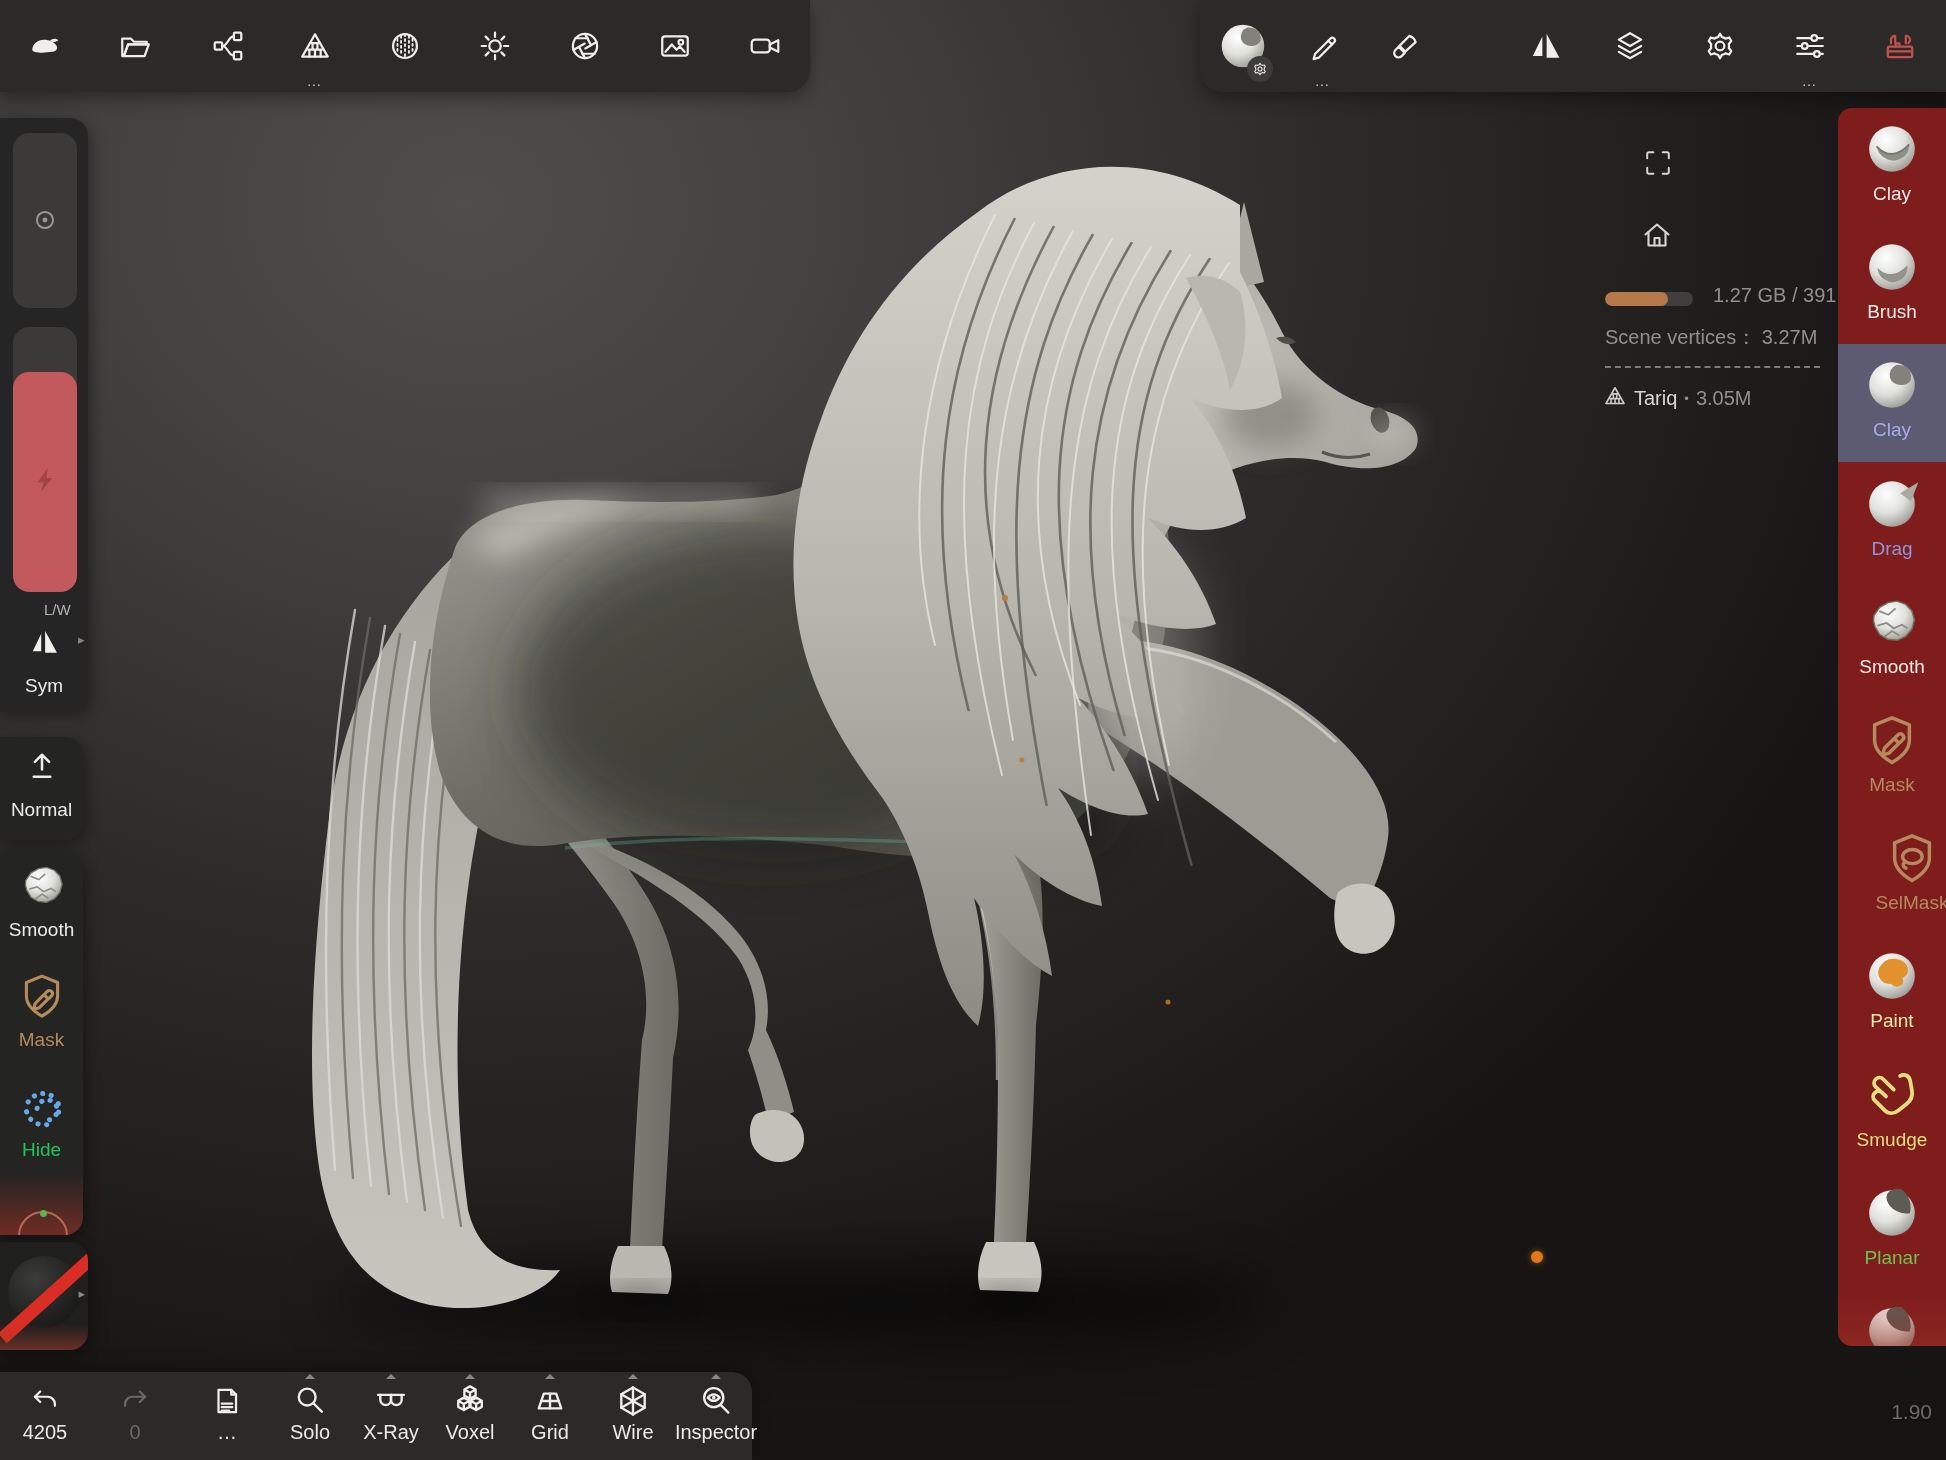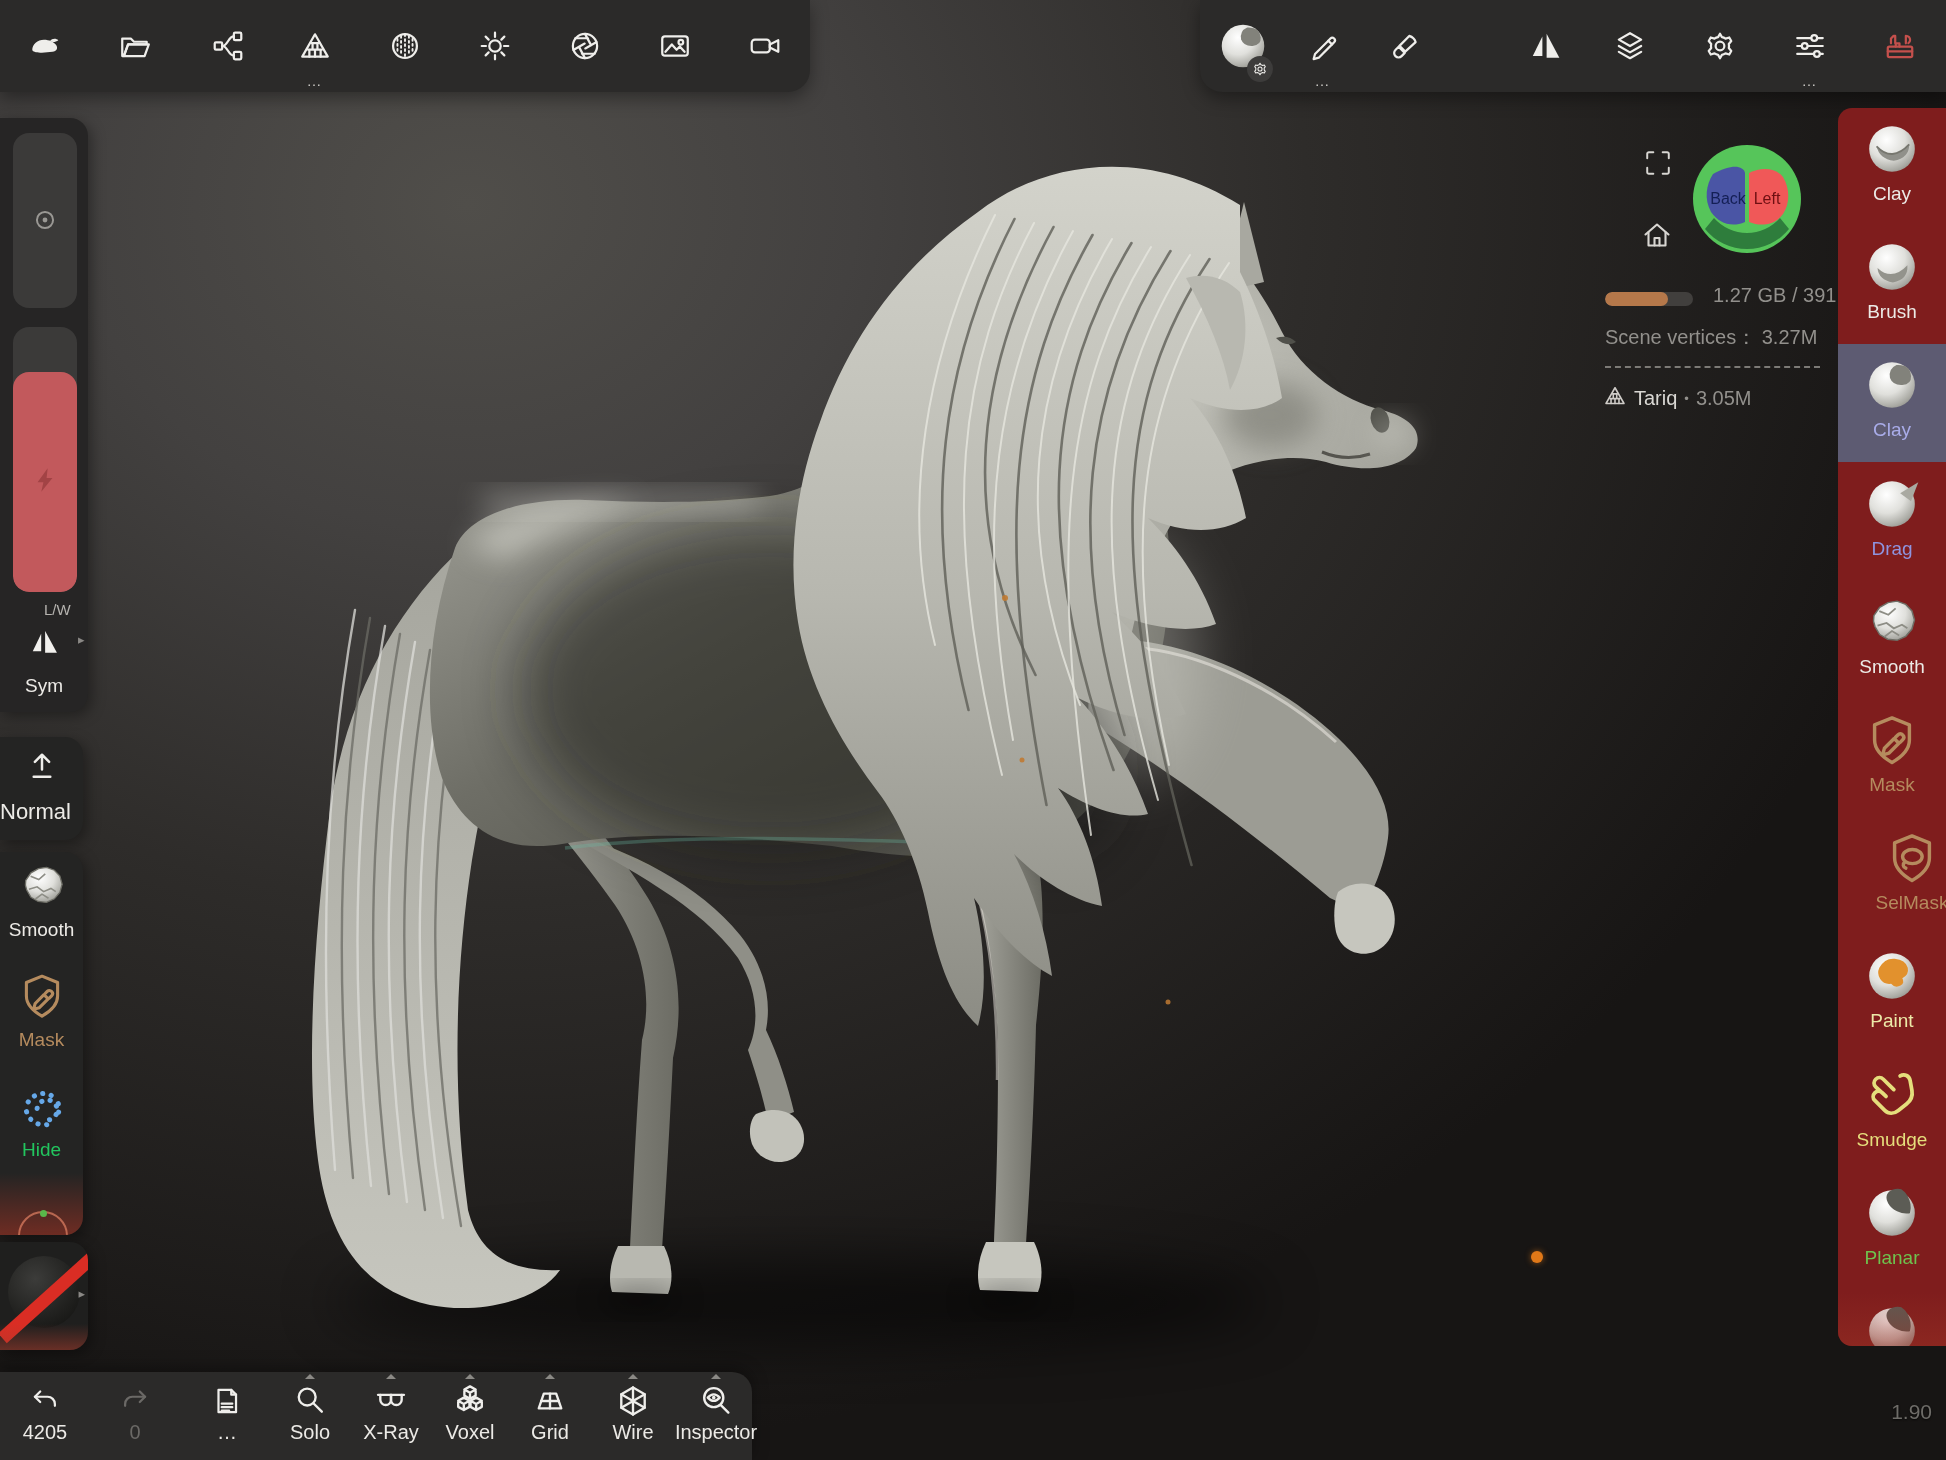--- a/index.html
+++ b/index.html
@@ -329,14 +329,6 @@
           <path d="M13.5 26.5 v-7.5 h5 v7.5"></path>
         </g>
       </svg></div>
-  <div id="navball"><svg width="112" height="112" viewBox="0 0 112 112">
-  <circle cx="56" cy="56" r="54" fill="#56c55a"></circle>
-  <path d="M14 86 A54 54 0 0 0 98 86 L89 75 A44 44 0 0 1 23 75 Z" fill="#2e7d3c"></path>
-  <path d="M22 31 C40 21 52 22 54 30 L54 79 C40 85 28 80 20 69 C13 56 15 42 22 31 Z" fill="#4a55a5"></path>
-  <path d="M58 30 C72 23 86 26 92 34 C99 46 99 60 92 71 C84 82 70 84 58 79 Z" fill="#f05858"></path>
-  <text x="37" y="61" font-size="16" font-family="Liberation Sans,sans-serif" fill="#141f55" text-anchor="middle">Back</text>
-  <text x="76" y="61" font-size="16" font-family="Liberation Sans,sans-serif" fill="#6e0f12" text-anchor="middle">Left</text>
-</svg></div>
 
   <div id="stats">
     <div id="membar">

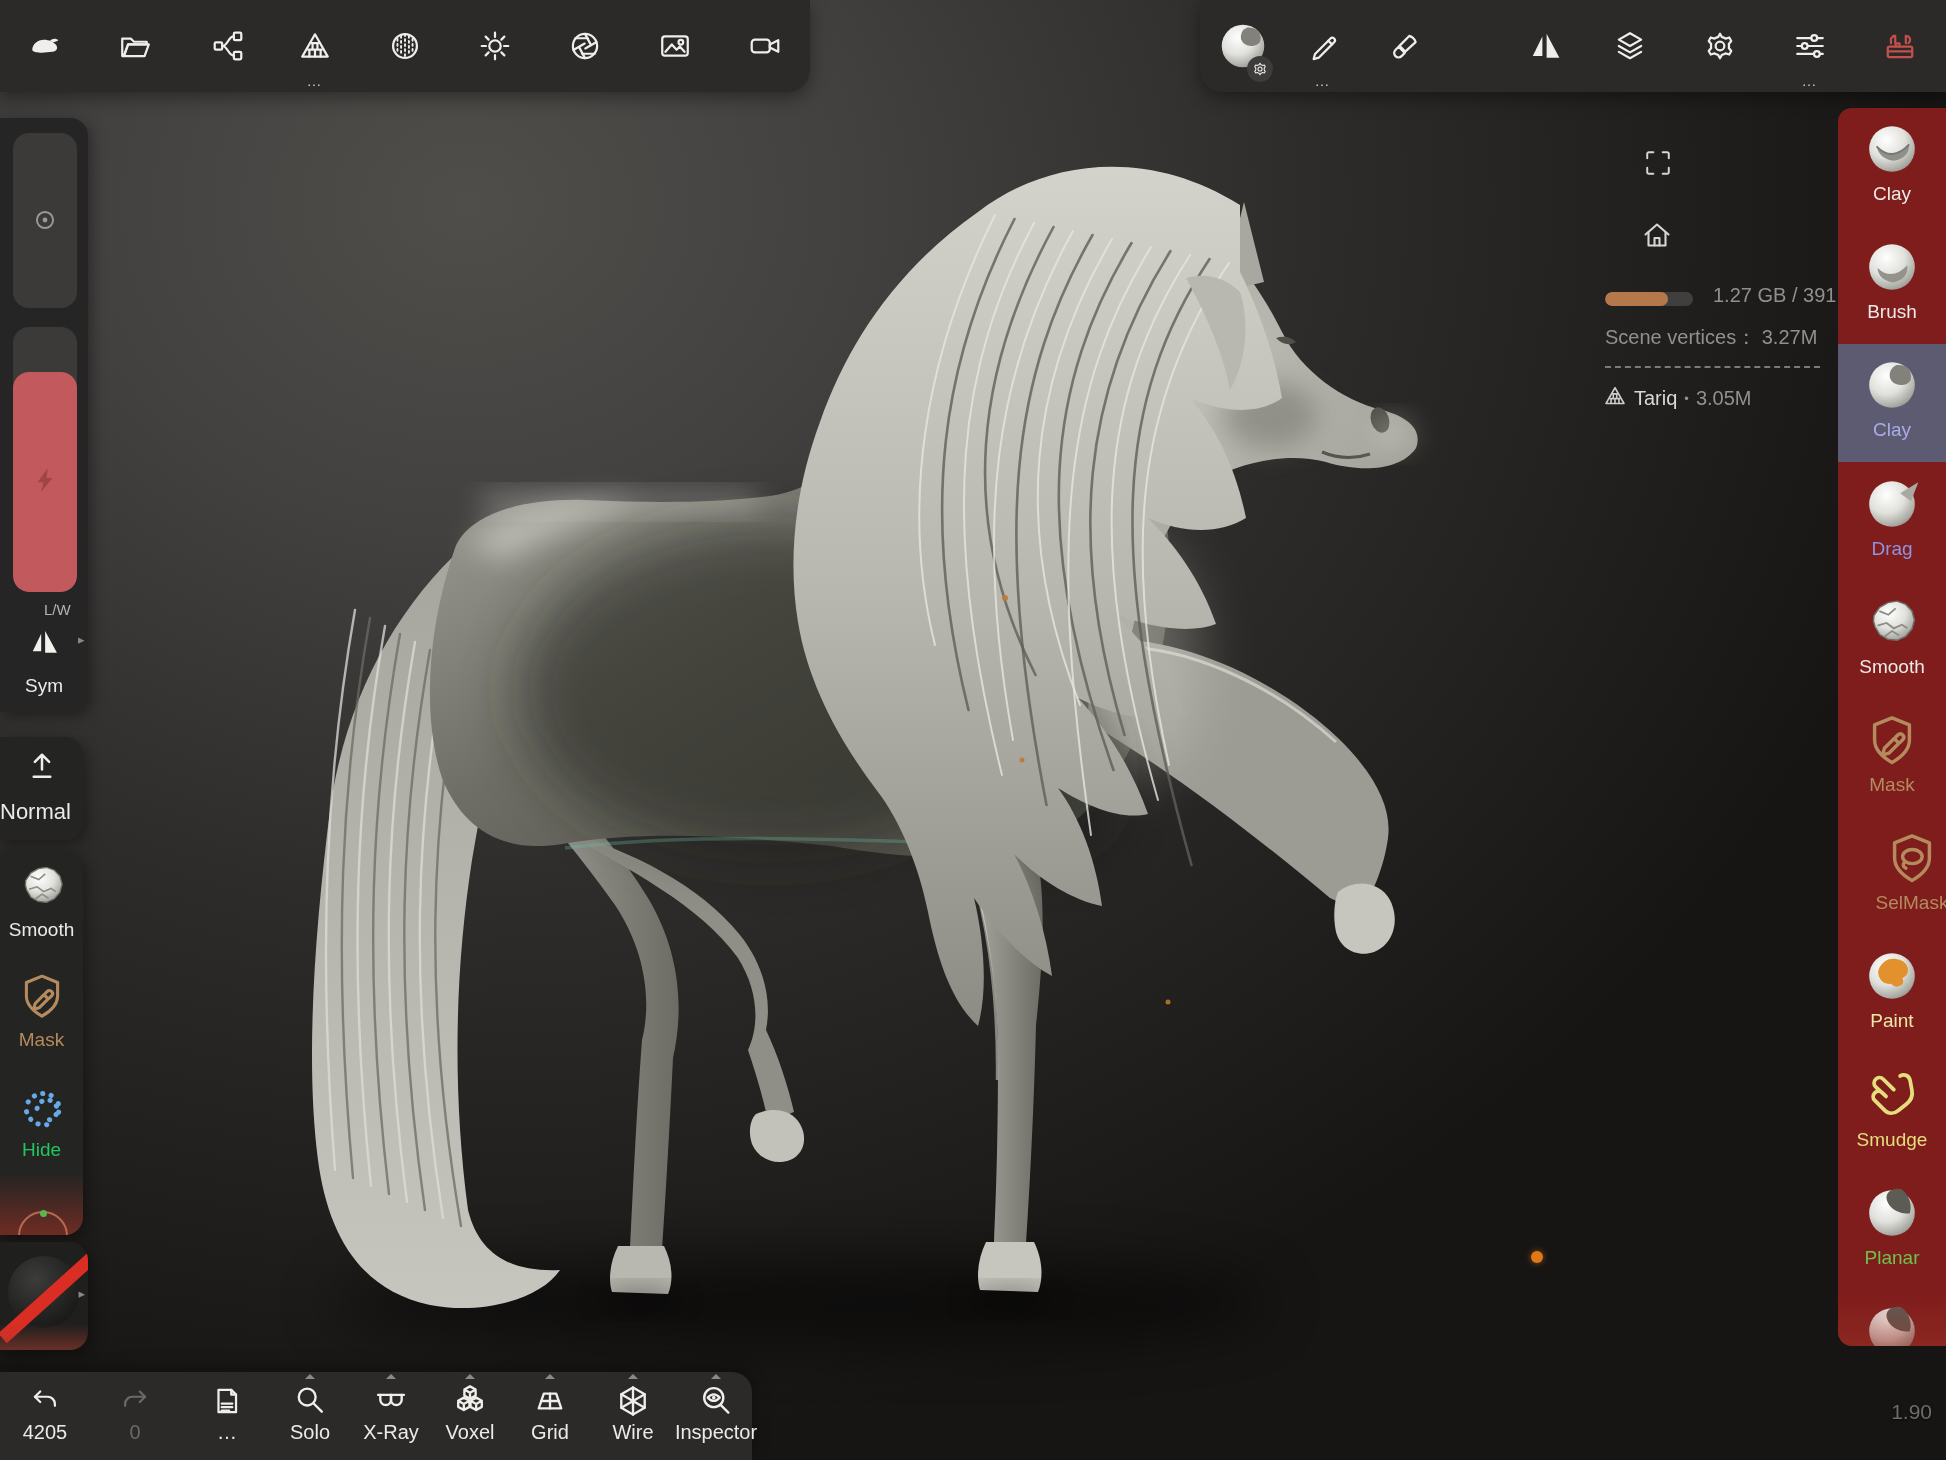--- a/index.html
+++ b/index.html
@@ -55,7 +55,7 @@
   #symLabel{position:absolute;left:0;width:88px;top:557px;text-align:center;font-size:19px;color:#eceae6;}
   #panelB{top:737px;width:83px;height:103px;background:#242423;}
   #panelB .bicon{position:absolute;left:0;width:83px;top:10px;display:flex;justify-content:center;}
-  #panelB .blabel{position:absolute;left:0;width:83px;top:62px;text-align:left;font-size:22px;}
+  #panelB .blabel{position:absolute;left:0;width:83px;top:62px;text-align:center;font-size:19px;}
   #panelC{top:852px;width:83px;height:383px;background:#242423;overflow:hidden;}
   .citem{position:absolute;left:0;width:83px;display:flex;flex-direction:column;align-items:center;}
   .citem .clabel{font-size:19px;margin-top:3px;}

